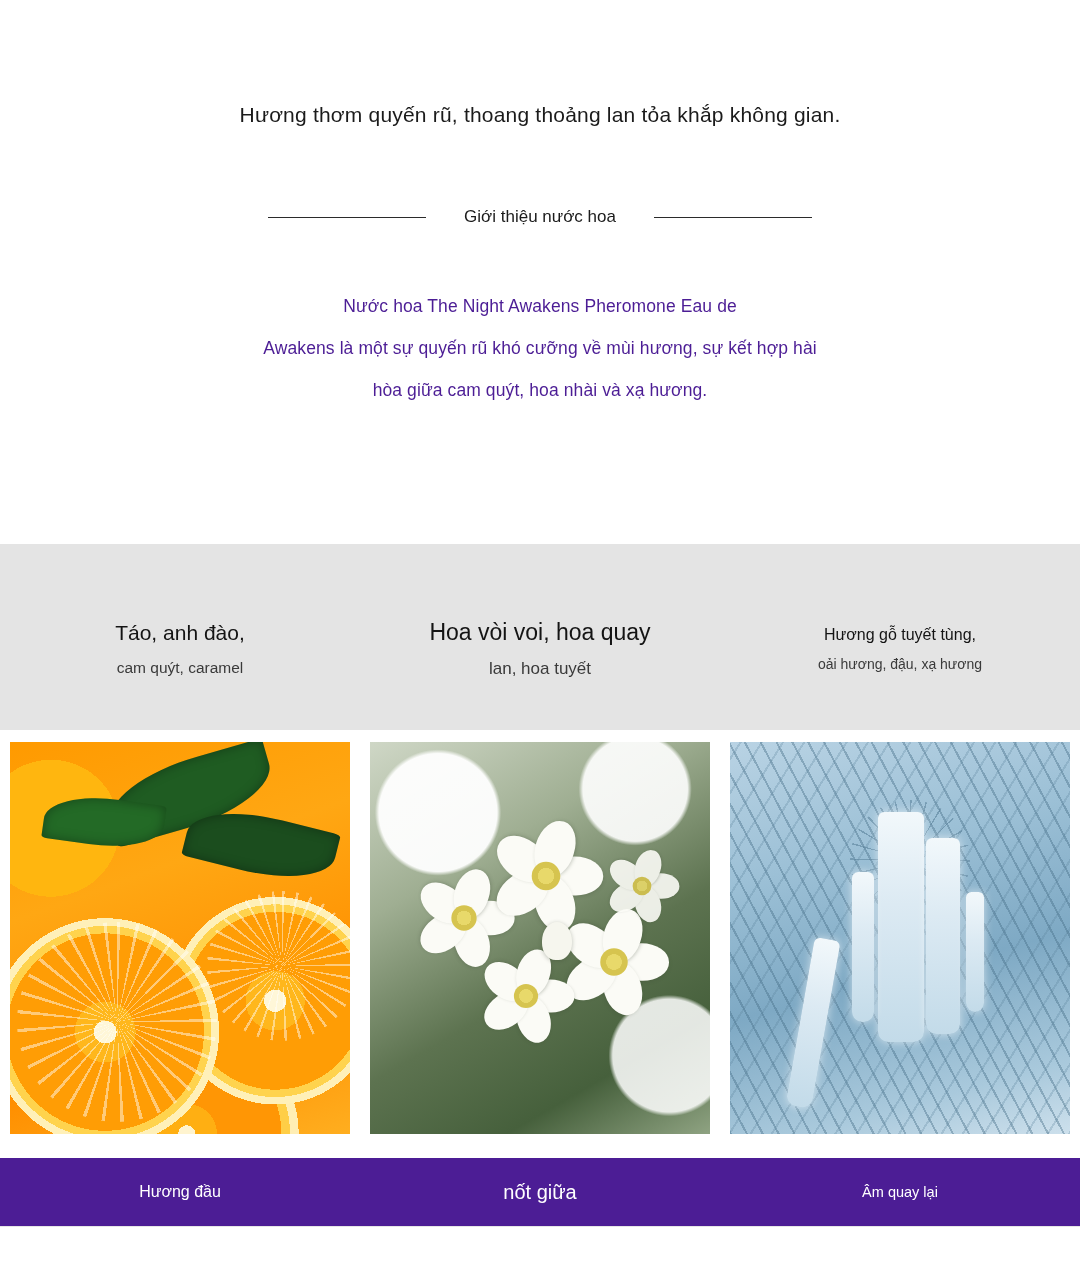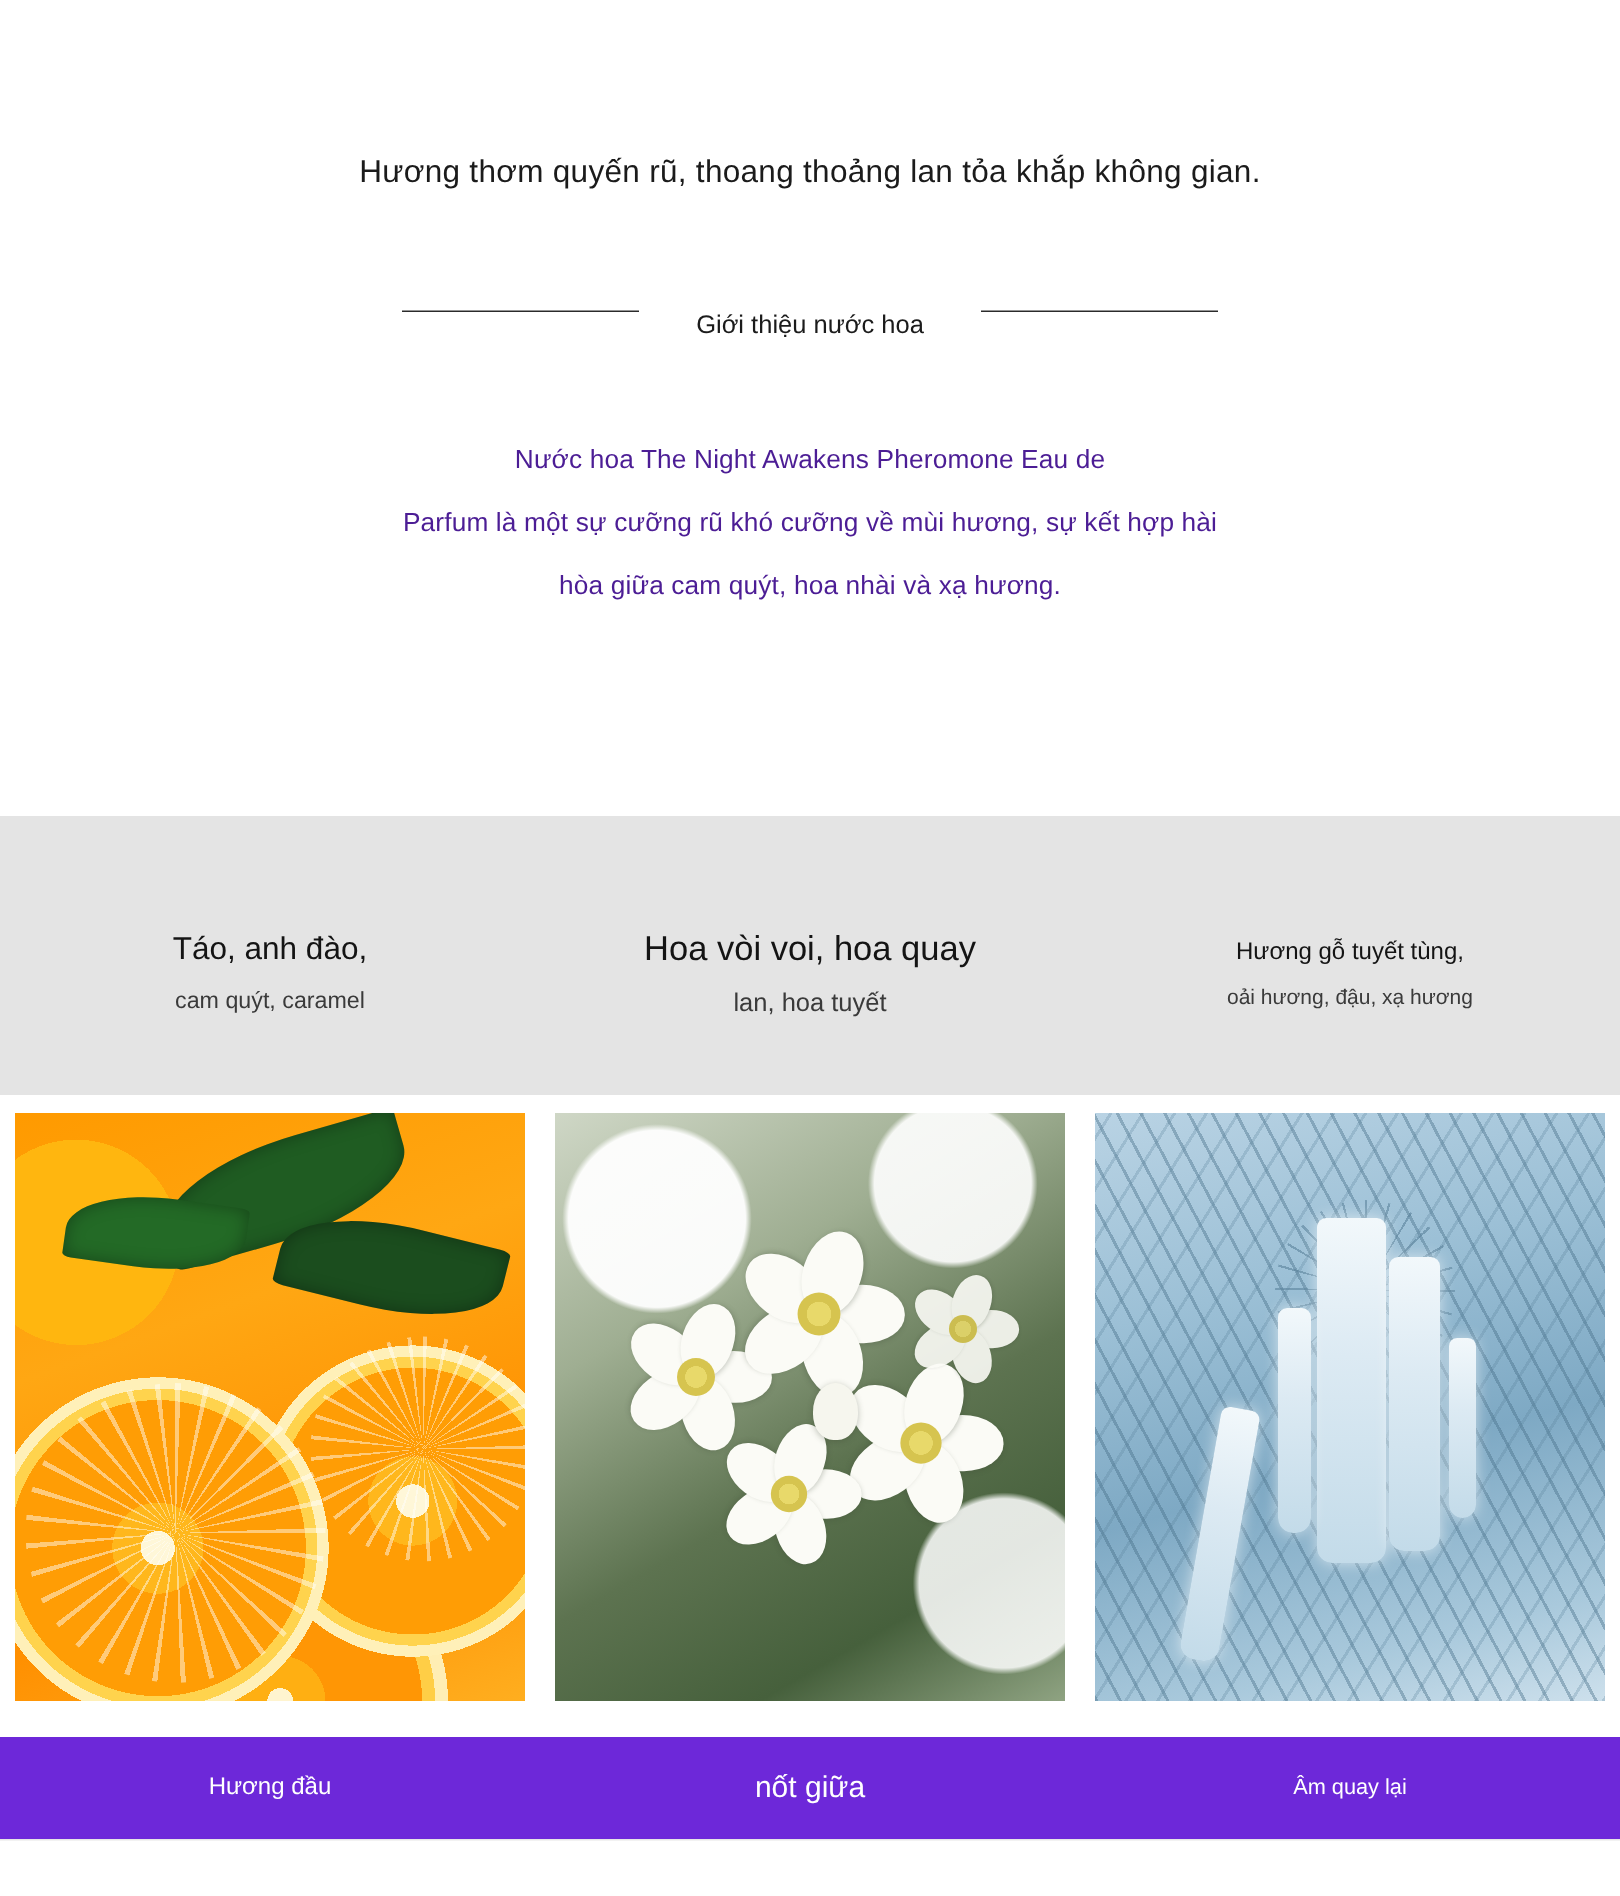--- a/index.html
+++ b/index.html
@@ -37,6 +37,7 @@
   .section-head {
     margin-top: 78px;
     display: flex;
+    align-items: center;
     justify-content: center;
     gap: 38px;
   }

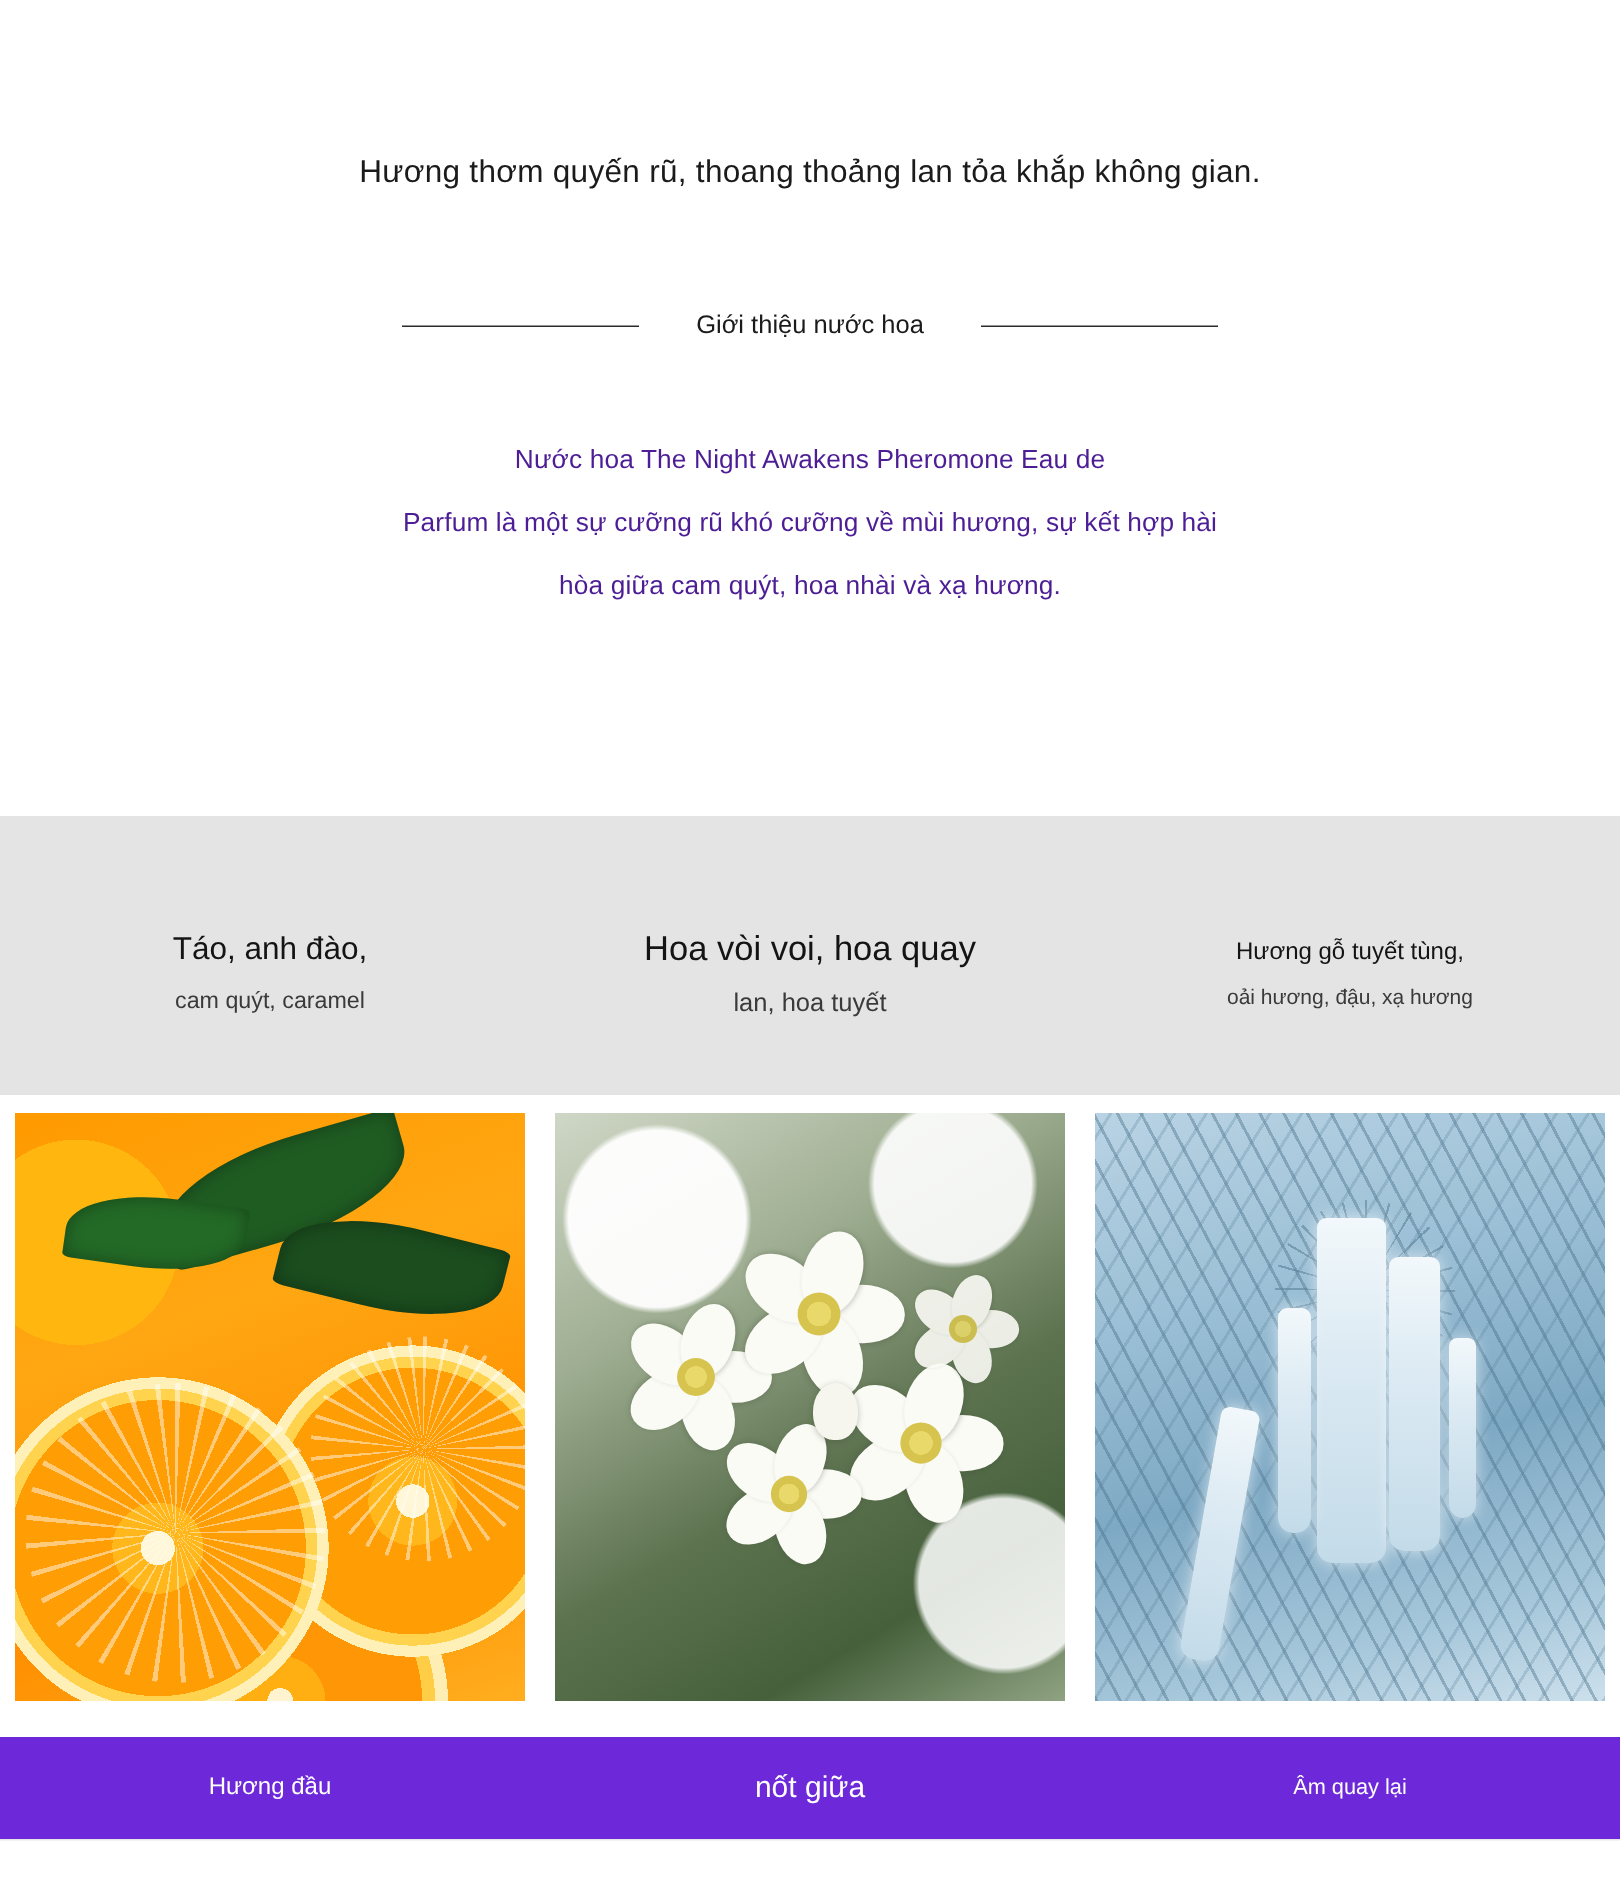--- a/index.html
+++ b/index.html
@@ -298,7 +298,7 @@
 
   <div class="description">
     <span class="line">Nước hoa The Night Awakens Pheromone Eau de</span>
-    <span class="line">Parfum là một sự cưỡng rũ khó cưỡng về mùi hương, sự kết hợp hài</span>
+    <span class="line">Awakens là một sự quyến rũ khó cưỡng về mùi hương, sự kết hợp hài</span>
     <span class="line">hòa giữa cam quýt, hoa nhài và xạ hương.</span>
   </div>
 

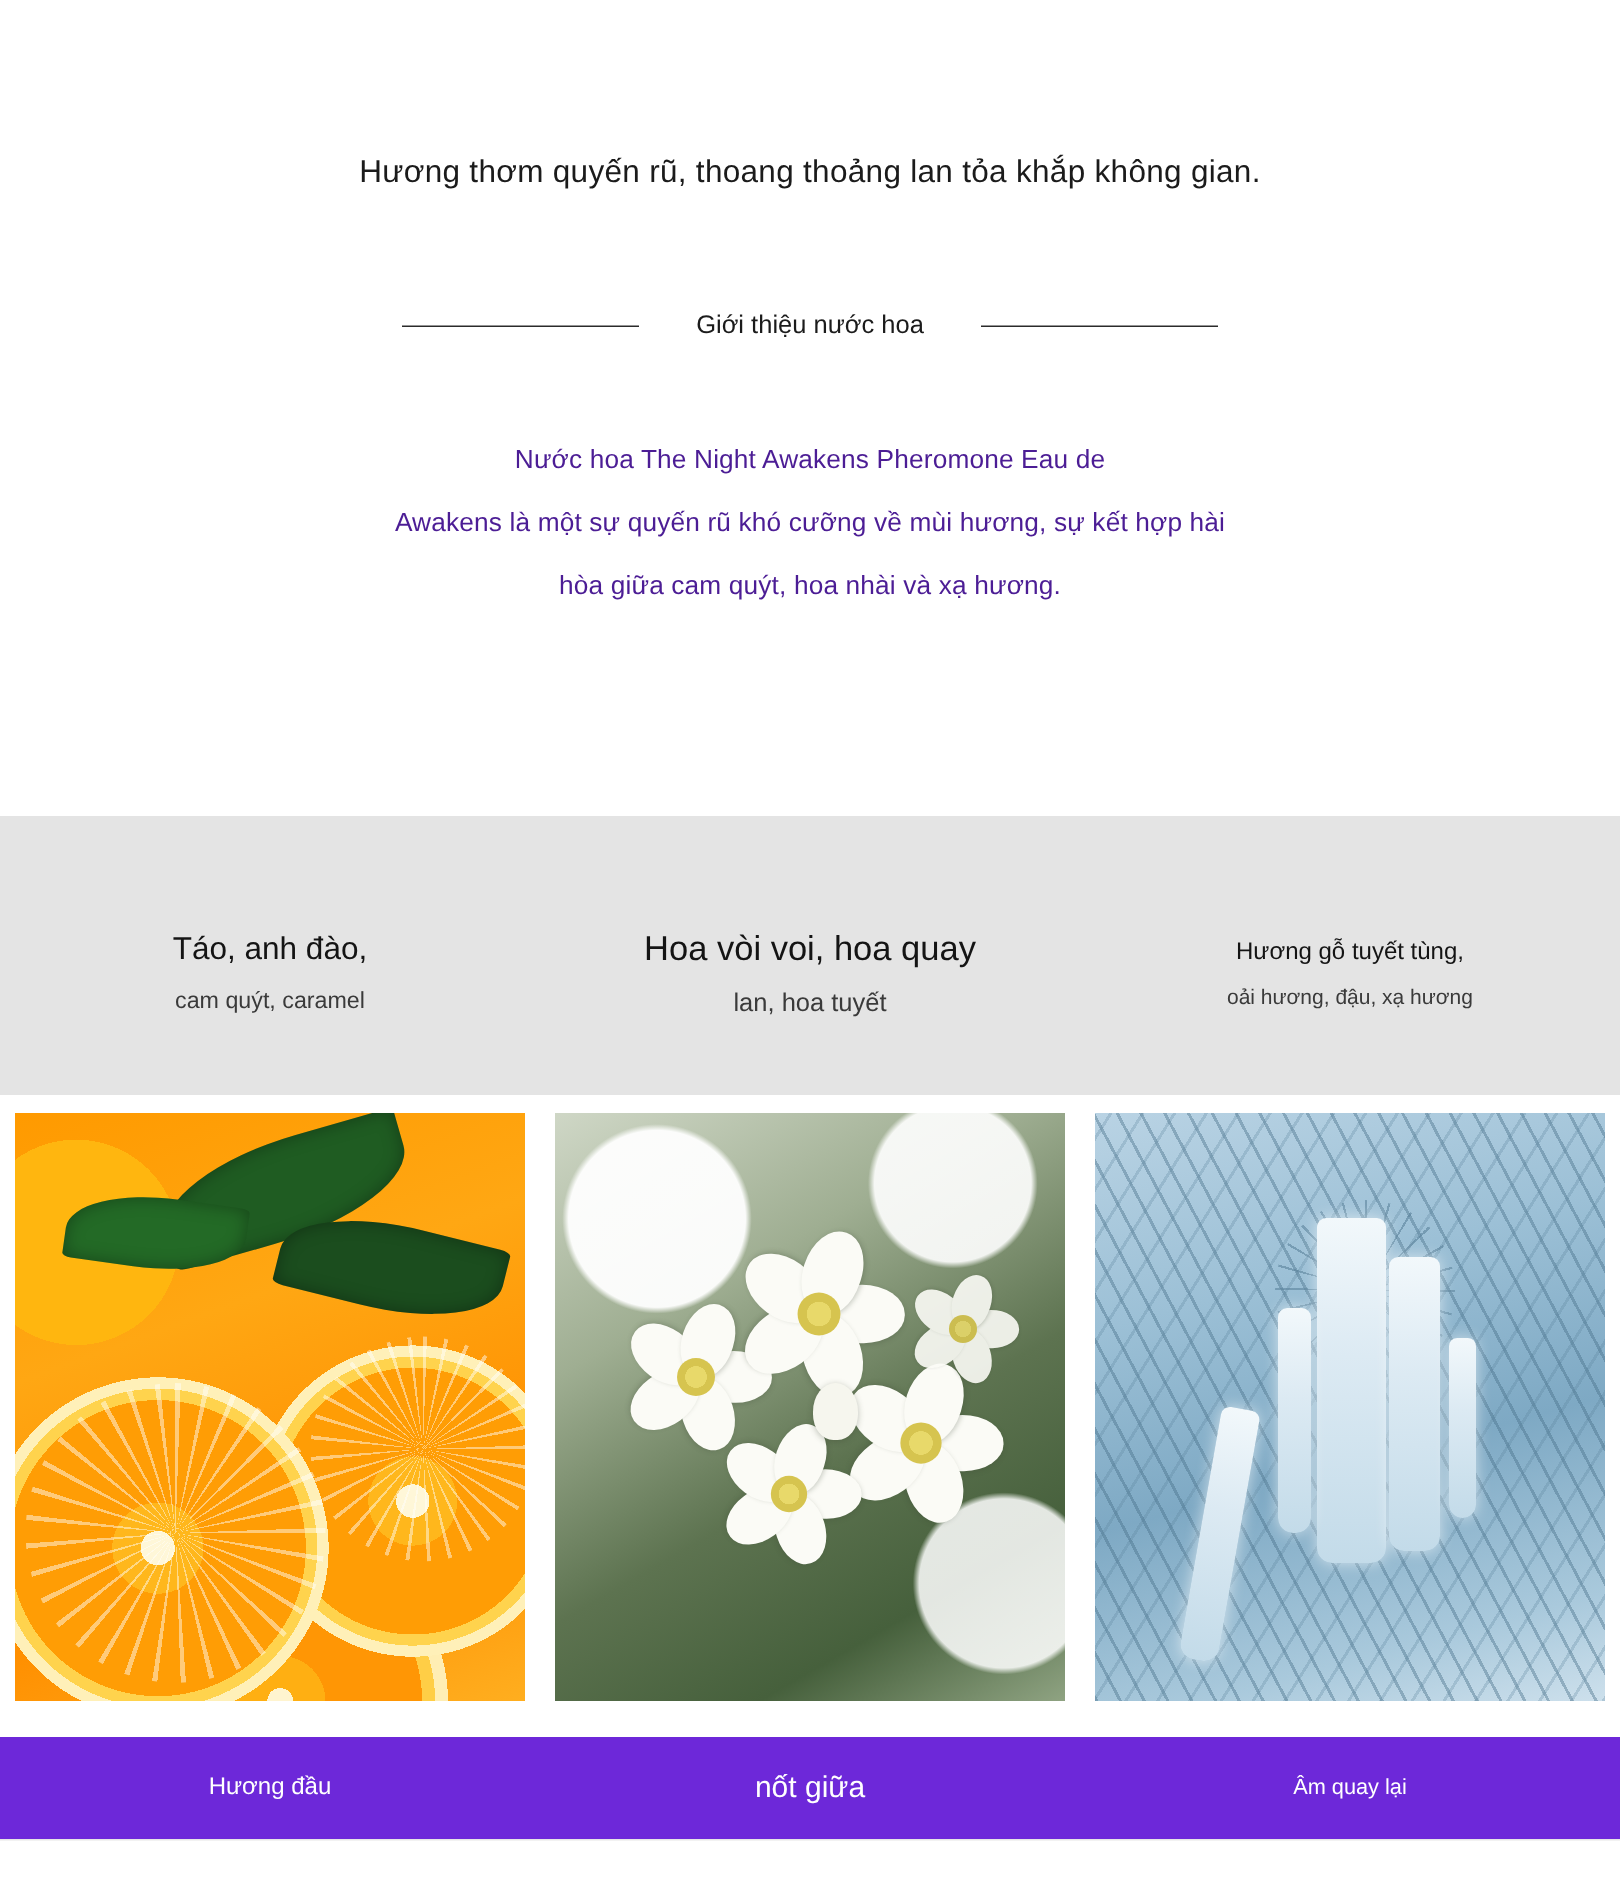--- a/index.html
+++ b/index.html
@@ -260,7 +260,7 @@
     left: 0;
     width: 1080px;
     height: 68px;
-    background: #6d28d9;
+    background: #4c1d95;
     display: flex;
     align-items: center;
   }

